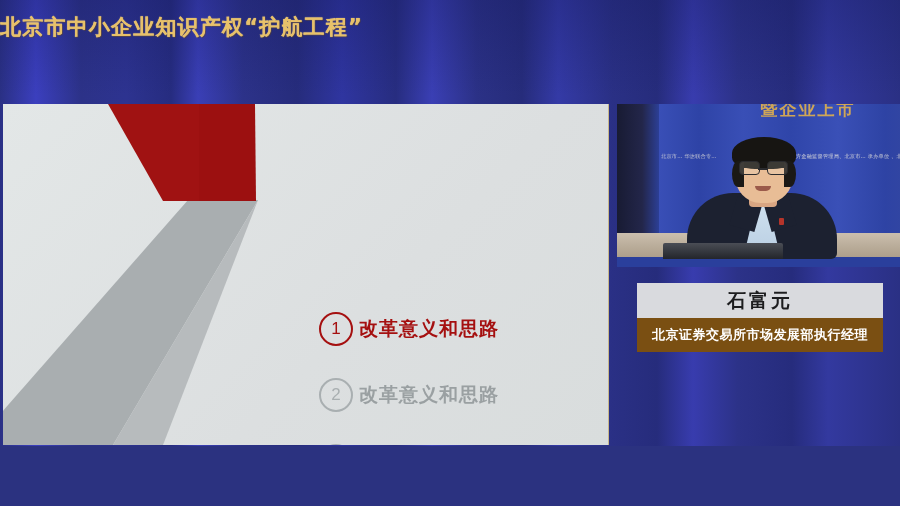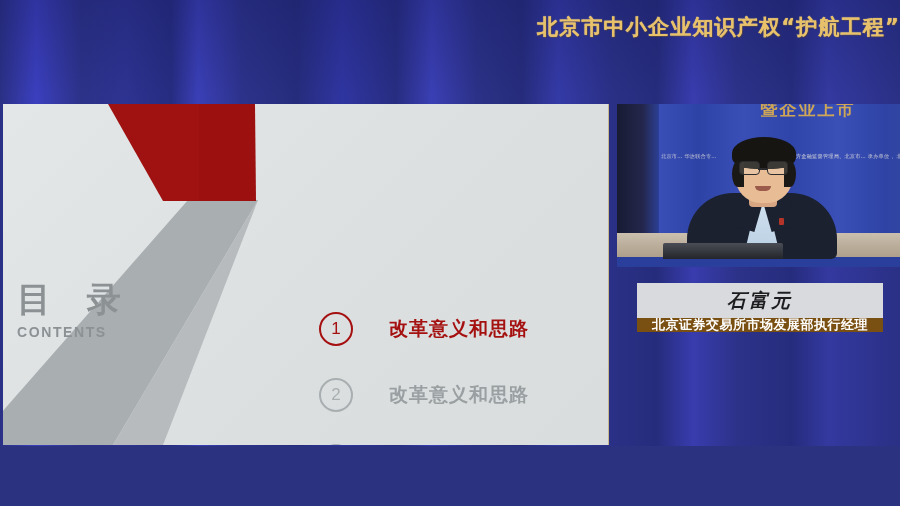--- a/index.html
+++ b/index.html
@@ -68,7 +68,7 @@
     position: absolute;
     left: 0; right: 0;
     top: 12px;
-    text-align: right;
+    text-align: left;
     pointer-events: none;
   }
   .header .tline {

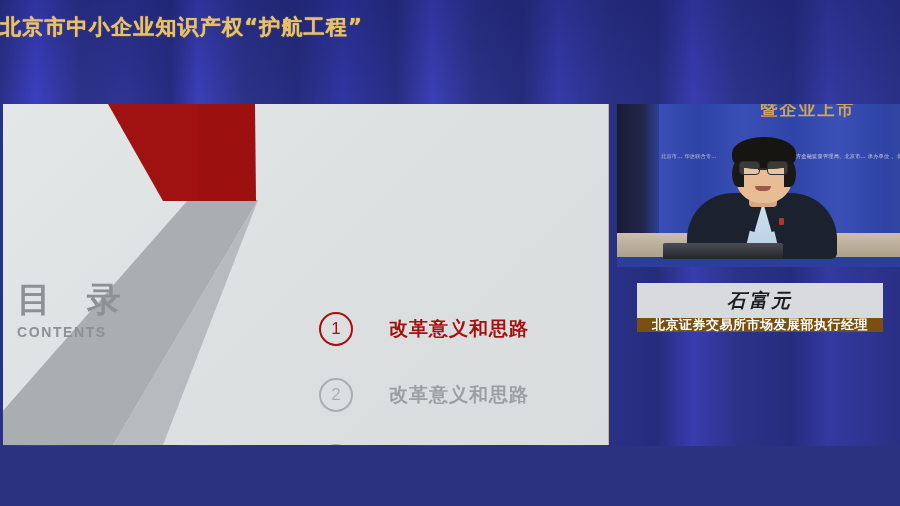--- a/index.html
+++ b/index.html
@@ -439,10 +439,6 @@
       <polygon points="196,0 252,0 253,97 196,97" fill="#9c1010"></polygon>
     </svg>
 
-    <div class="toc-label">
-      <div class="toc-cn">目 录</div>
-      <div class="toc-en">CONTENTS</div>
-    </div>
 
     <div class="agenda">
       <div class="agenda-item active">

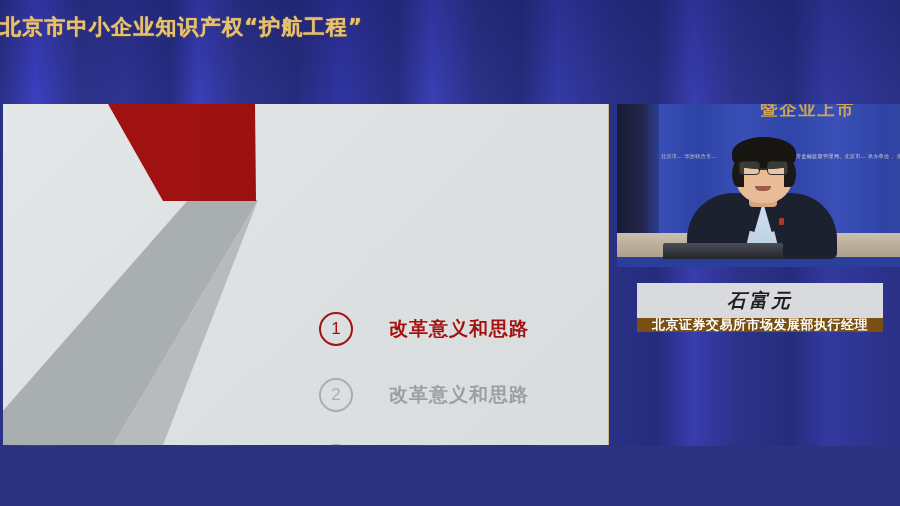--- a/index.html
+++ b/index.html
@@ -397,7 +397,6 @@
     font-size: 19px;
     font-weight: bold;
     letter-spacing: 3px;
-    font-style: italic;
   }
   .np-title {
     background: #7a4f12;

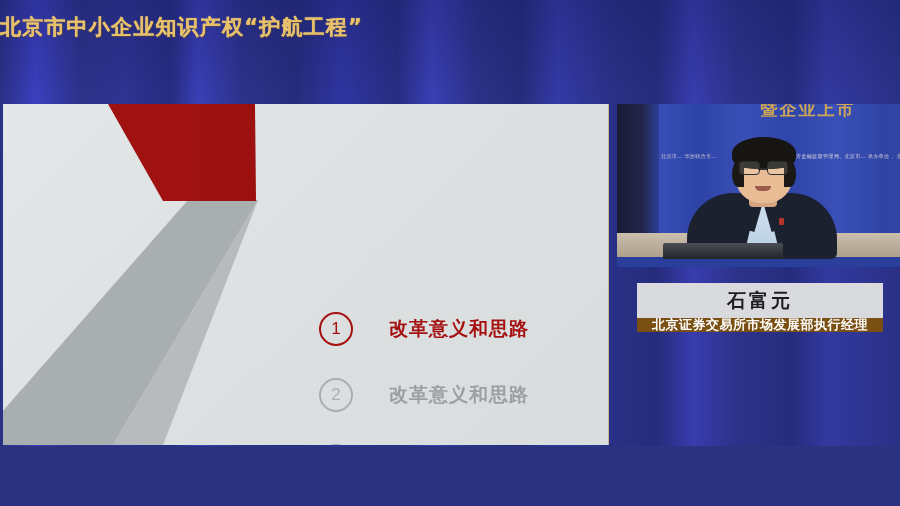--- a/index.html
+++ b/index.html
@@ -174,7 +174,7 @@
     color: #a51010;
   }
   .agenda-text {
-    margin-left: 36px;
+    margin-left: 6px;
     font-family: "DejaVu Sans", "Liberation Sans", sans-serif;
     font-size: 19px;
     font-weight: bold;

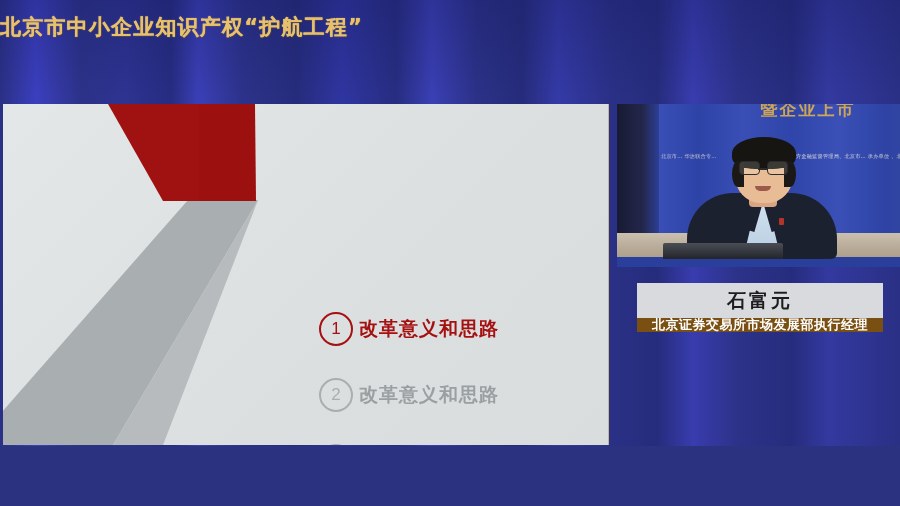--- a/index.html
+++ b/index.html
@@ -400,7 +400,7 @@
   }
   .np-title {
     background: #7a4f12;
-    height: 14px;
+    height: 34px;
     display: flex;
     align-items: center;
     justify-content: center;

